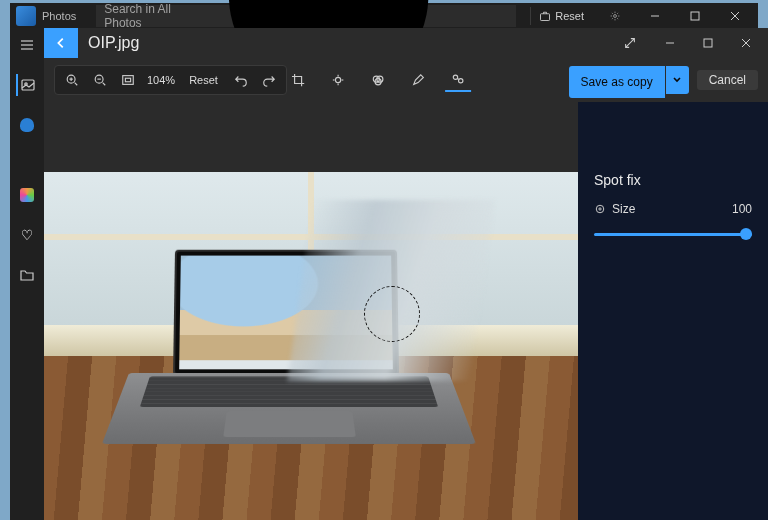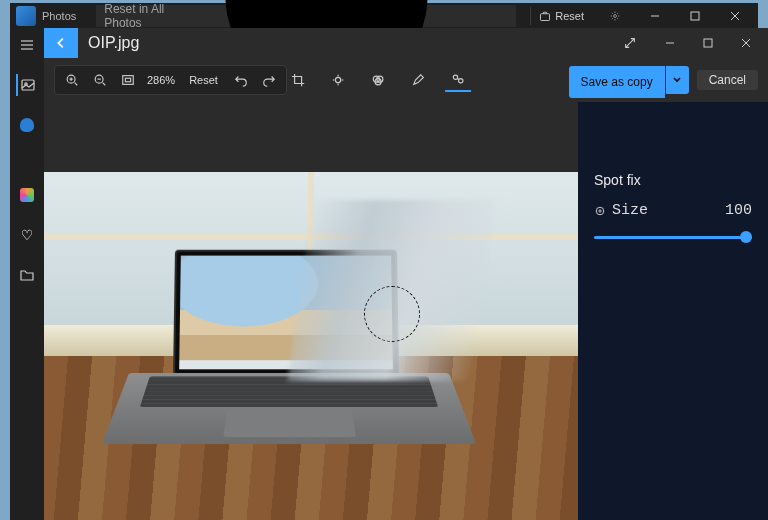--- a/index.html
+++ b/index.html
@@ -142,7 +142,7 @@
   <div class="bg-app-icon"></div>
   <div class="bg-title">Photos</div>
   <div class="bg-search">
-    <span>Reset in All Photos</span>
+    <span>Search in All Photos</span>
     <span class="spacer"></span>
     <svg viewBox="0 0 16 16">
         <circle cx="7" cy="7" r="5"></circle>

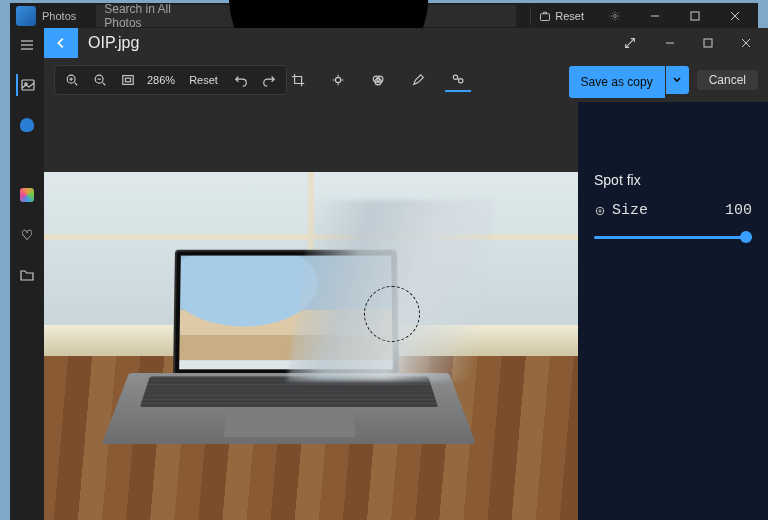--- a/index.html
+++ b/index.html
@@ -270,7 +270,7 @@
               <rect x="5" y="6" width="6" height="4"></rect>
             </svg>
           </div>
-        <div class="zoomval">286%</div>
+        <div class="zoomval">104%</div>
         <div class="resetbtn">Reset</div>
         <div class="tbtn">
             <svg viewBox="0 0 16 16">

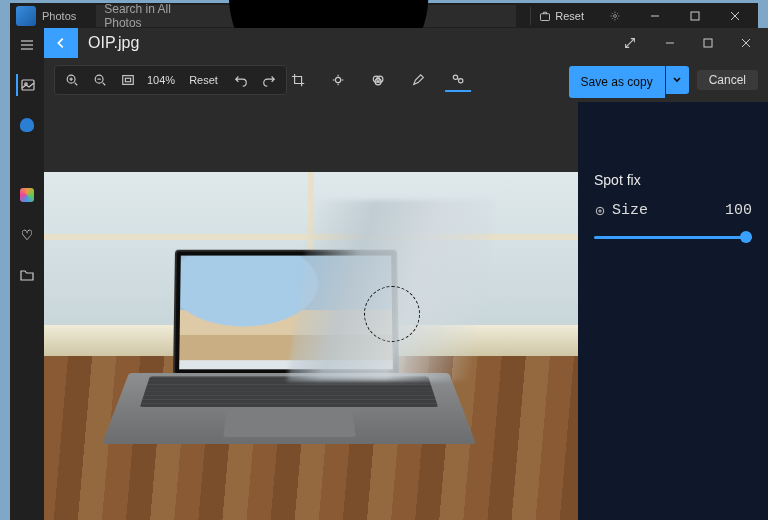--- a/index.html
+++ b/index.html
@@ -94,7 +94,7 @@
     width:190px; background:#0f172a; border-left:0; padding: 70px 16px 0 16px;
   }
   .sidepanel h3 { font-size:14px; font-weight:400; color:#eaeaea; margin-bottom: 14px; }
-  .sizerow { display:flex; align-items:center; justify-content:space-between; font-size:15px; color:#ddd; margin-bottom:10px;font-family:Liberation Mono, monospace; }
+  .sizerow { display:flex; align-items:center; justify-content:space-between; font-size:12px; color:#ddd; margin-bottom:10px; }
   .sizerow .lbl { display:flex; align-items:center; gap:6px; }
   .sizerow .lbl svg { width:12px; height:12px; stroke:#ccc; stroke-width:1.3; fill:none; }
   .slider {

